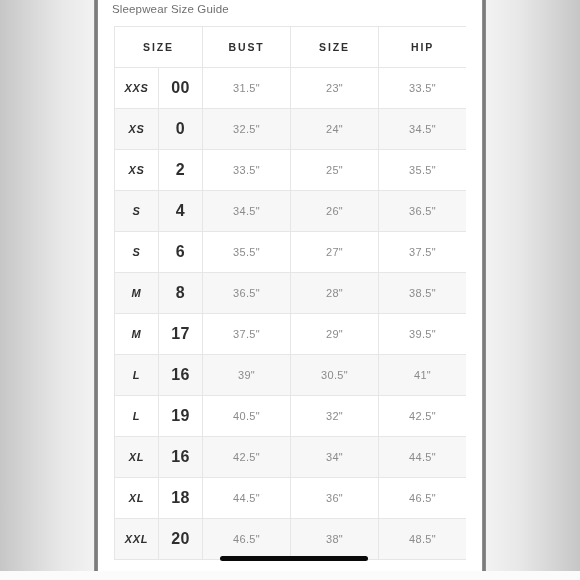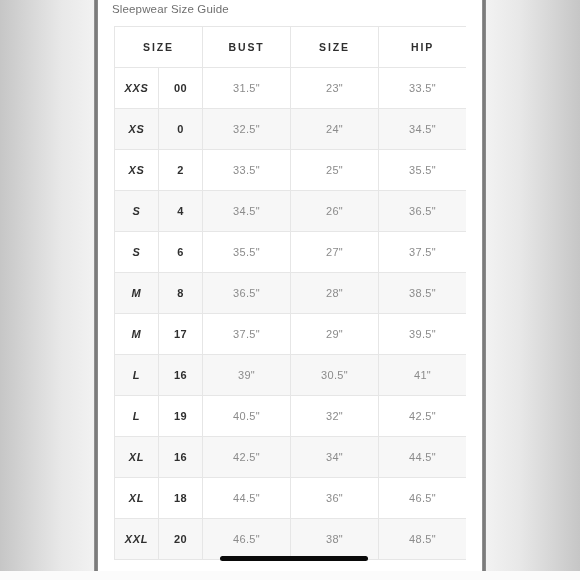--- a/index.html
+++ b/index.html
@@ -121,7 +121,7 @@
     font-style: italic;
   }
   td.cell-num {
-    font-size: 11px;
+    font-size: 16px;
     font-weight: bold;
     color: #2f2f2f;
     letter-spacing: 0.4px;

